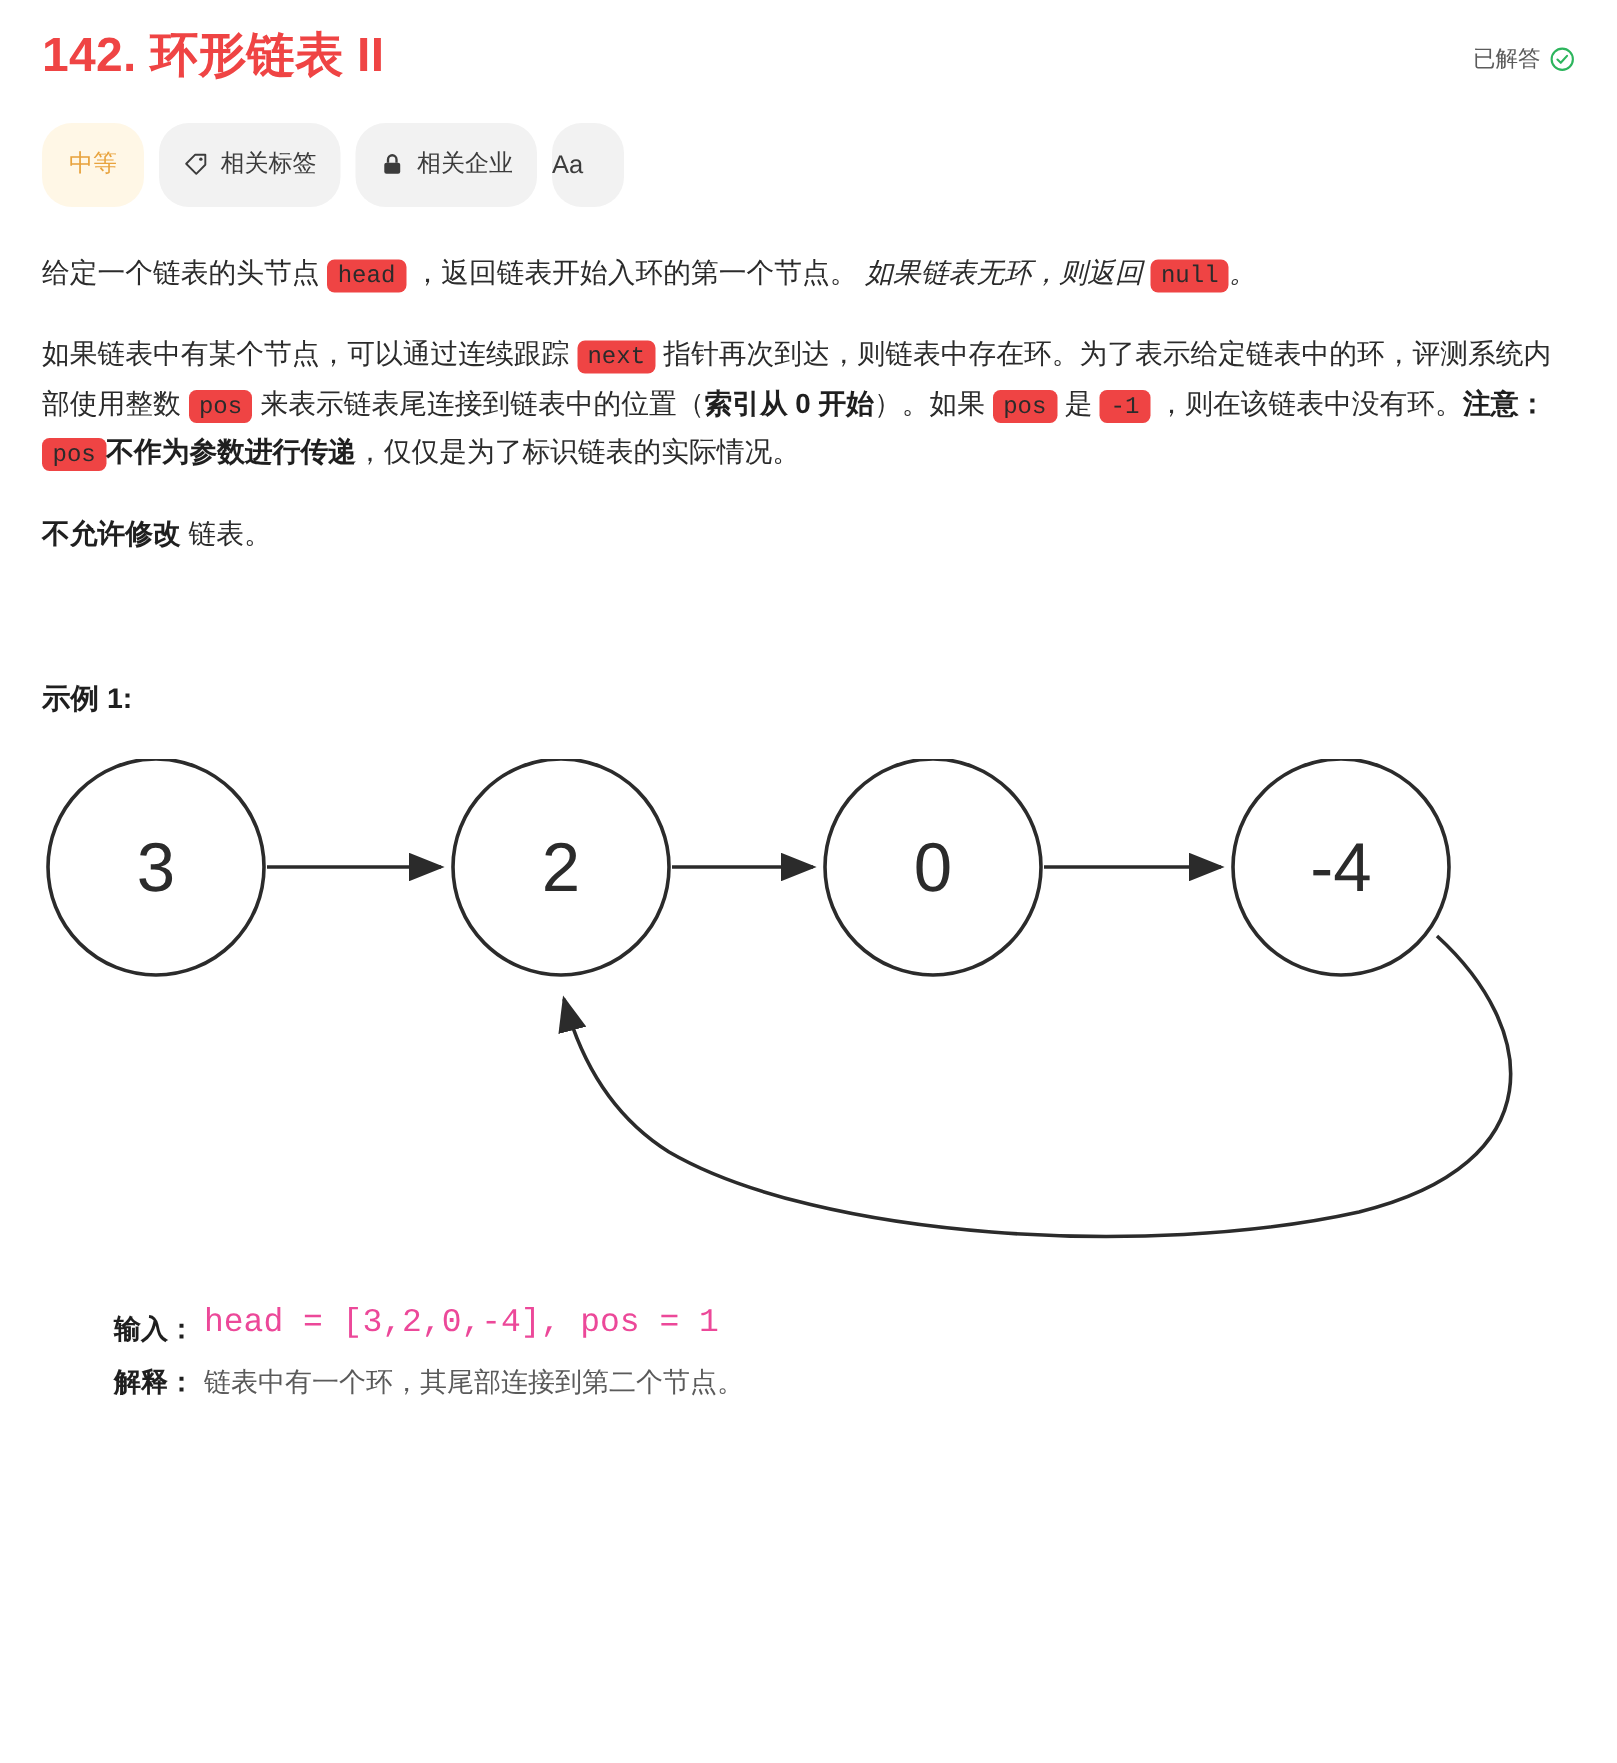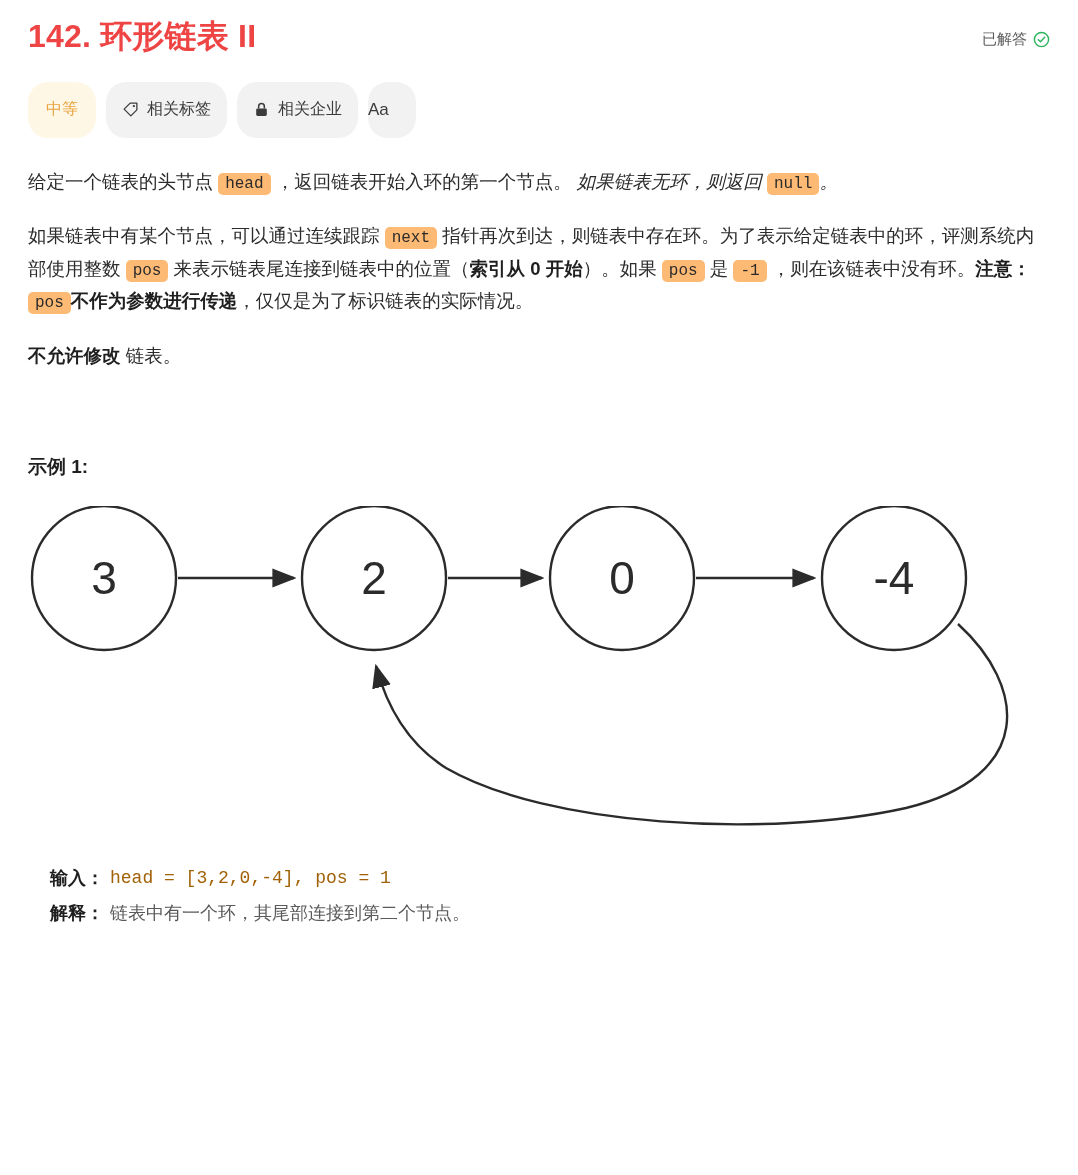--- a/index.html
+++ b/index.html
@@ -100,7 +100,7 @@
   .content p { margin: 0 0 22px 0; }
   code.inline {
     font-family: "Liberation Mono", monospace;
-    background: #fdba74;
+    background: #ef4444;
     border-radius: 5px;
     padding: 2px 7px;
     font-size: 16px;

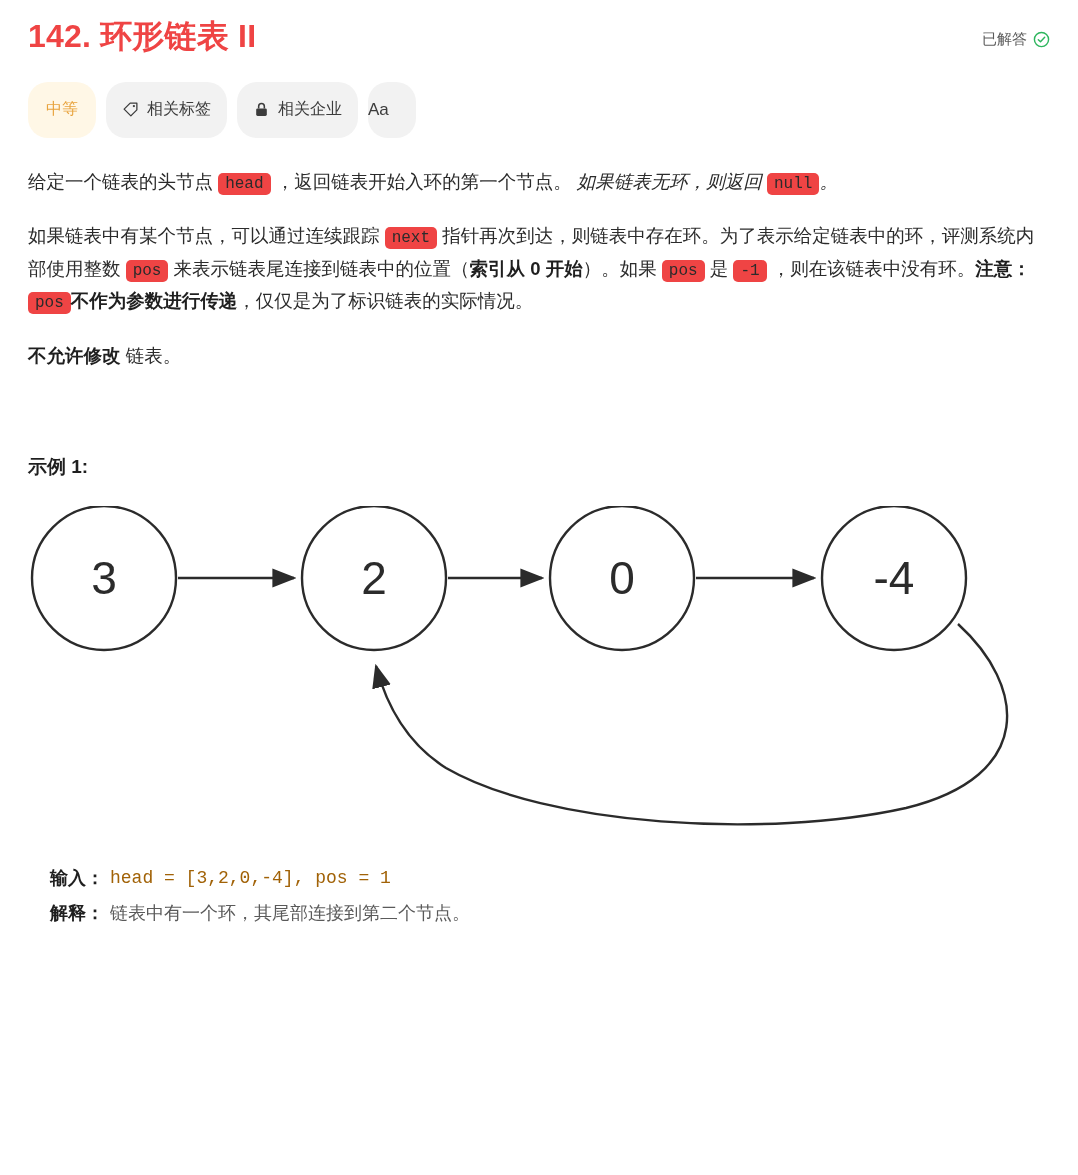--- a/index.html
+++ b/index.html
@@ -136,6 +136,7 @@
     display: flex;
     align-items: flex-end;
     gap: 6px;
+    margin-left: 26px;
   }
   .ex-label {
     font-weight: 700;

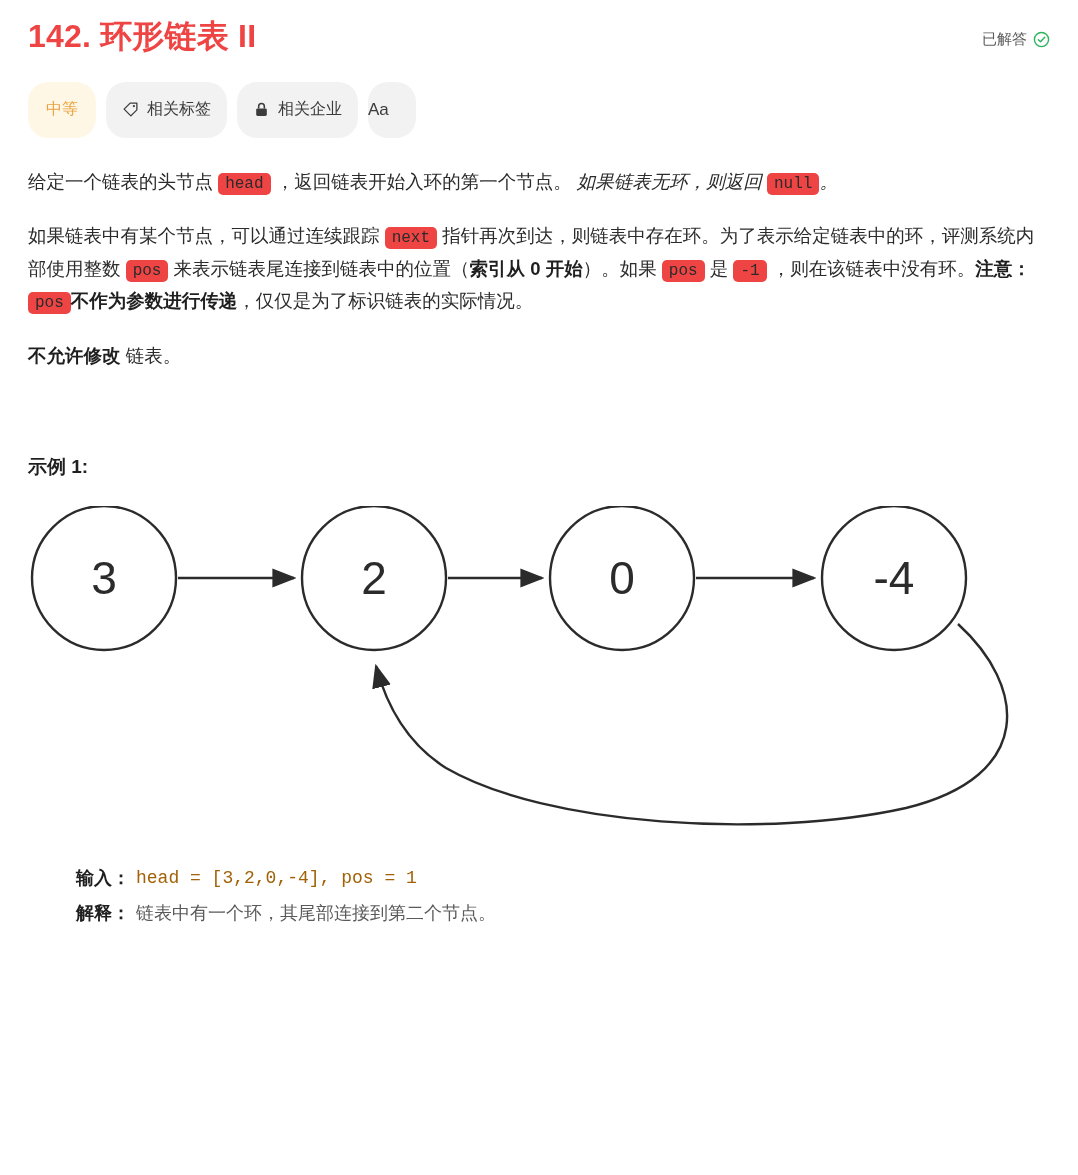--- a/index.html
+++ b/index.html
@@ -145,8 +145,8 @@
   }
   .ex-mono {
     font-family: "Liberation Mono", monospace;
-    color: #a16207;
-    font-size: 18px;
+    color: #ec4899;
+    font-size: 22px;
     white-space: pre;
   }
   .ex-text {

